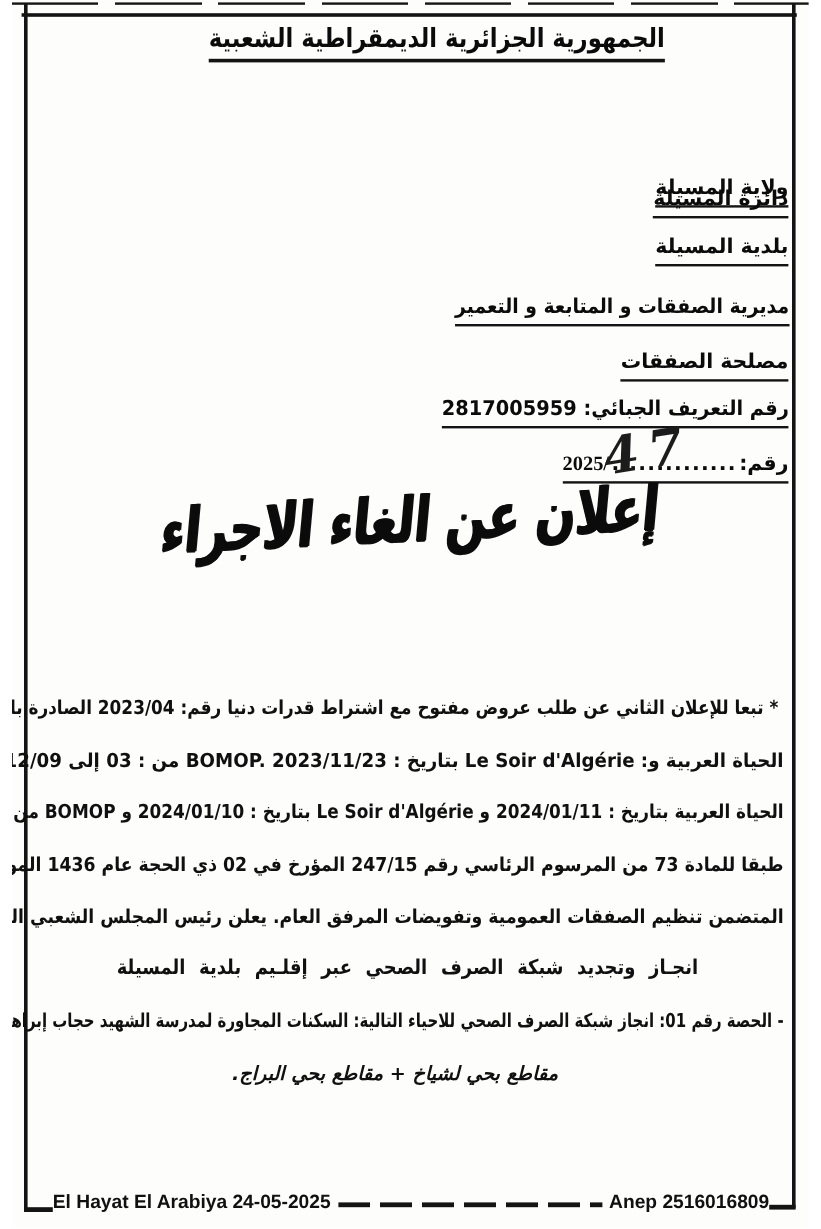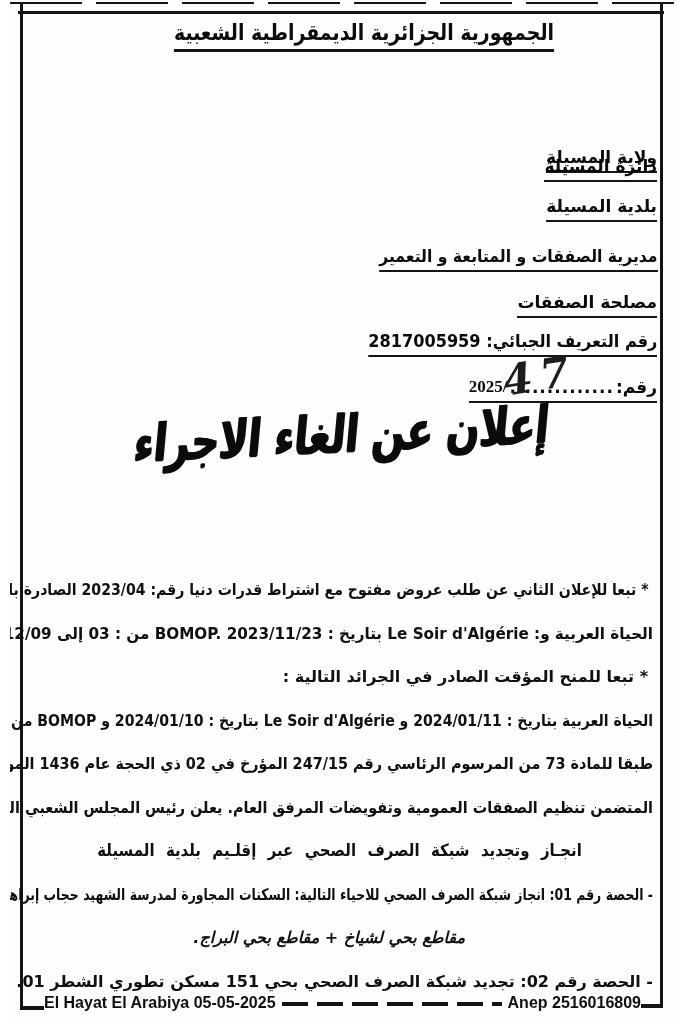--- a/index.html
+++ b/index.html
@@ -113,7 +113,6 @@
   <div class="body-block">
     <div class="line c88 indent1">* تبعا للإعلان الثاني عن طلب عروض مفتوح مع اشتراط قدرات دنيا رقم: 2023/04 الصادرة بالجرائد التالية:</div>
     <div class="line c95">الحياة العربية و: Le Soir d'Algérie بتاريخ : 2023/11/23‏ BOMOP.‎ من : 03 إلى 2023/12/09</div>
-    <div class="line indent1">* تبعا للمنح المؤقت الصادر في الجرائد التالية :</div>
     <div class="line c88">الحياة العربية بتاريخ : 2024/01/11 و Le Soir d'Algérie بتاريخ : 2024/01/10 و BOMOP من : 14 إلى 2024/01/20</div>
     <div class="line c90">طبقا للمادة 73 من المرسوم الرئاسي رقم 247/15 المؤرخ في 02 ذي الحجة عام 1436 الموافق 16 سبتمبر سنة 2015</div>
     <div class="line c90">المتضمن تنظيم الصفقات العمومية وتفويضات المرفق العام. يعلن رئيس المجلس الشعبي البلدي عن إلغاء الإجراء :</div>

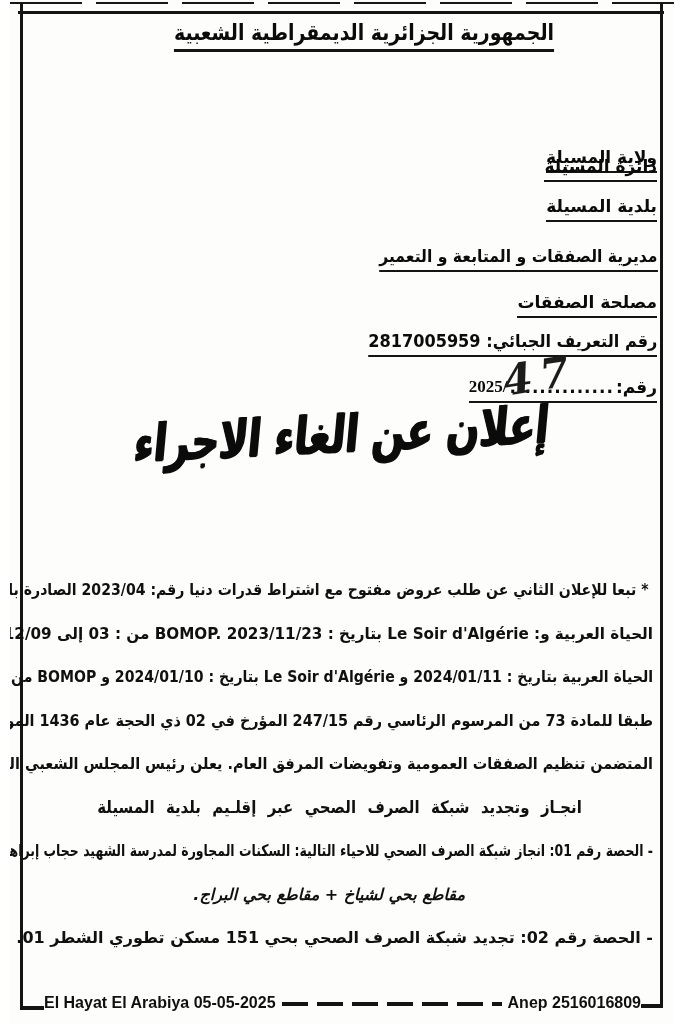--- a/index.html
+++ b/index.html
@@ -119,7 +119,6 @@
     <div class="line project">انجـاز وتجديد شبكة الصرف الصحي عبر إقلـيم بلدية المسيلة</div>
     <div class="line c78">- الحصة رقم 01: انجاز شبكة الصرف الصحي للاحياء التالية: السكنات المجاورة لمدرسة الشهيد حجاب إبراهيم بحي روابحي رابع +</div>
     <div class="line cont">مقاطع بحي لشياخ + مقاطع بحي البراج.</div>
-    <div class="line">- الحصة رقم 02: تجديد شبكة الصرف الصحي بحي 151 مسكن تطوري الشطر 01.</div>
   </div>
 
   <div class="footer">

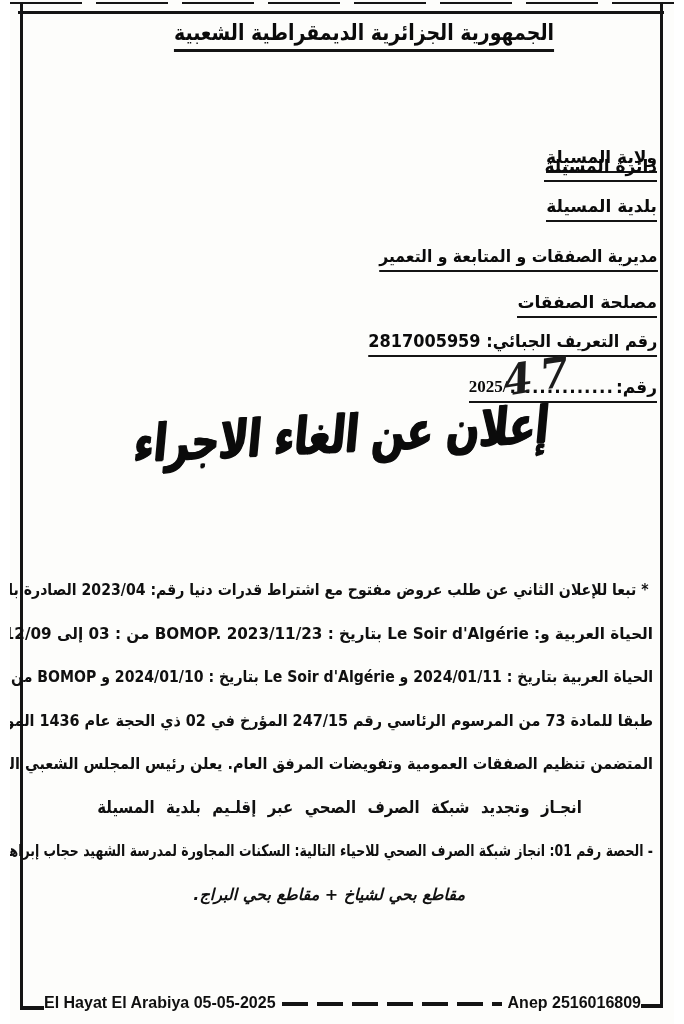--- a/index.html
+++ b/index.html
@@ -122,7 +122,7 @@
   </div>
 
   <div class="footer">
-    <span>El Hayat El Arabiya 05-05-2025</span>
+    <span>El Hayat El Arabiya 24-05-2025</span>
     <span class="f-dash"></span>
     <span>Anep 2516016809</span>
   </div>

